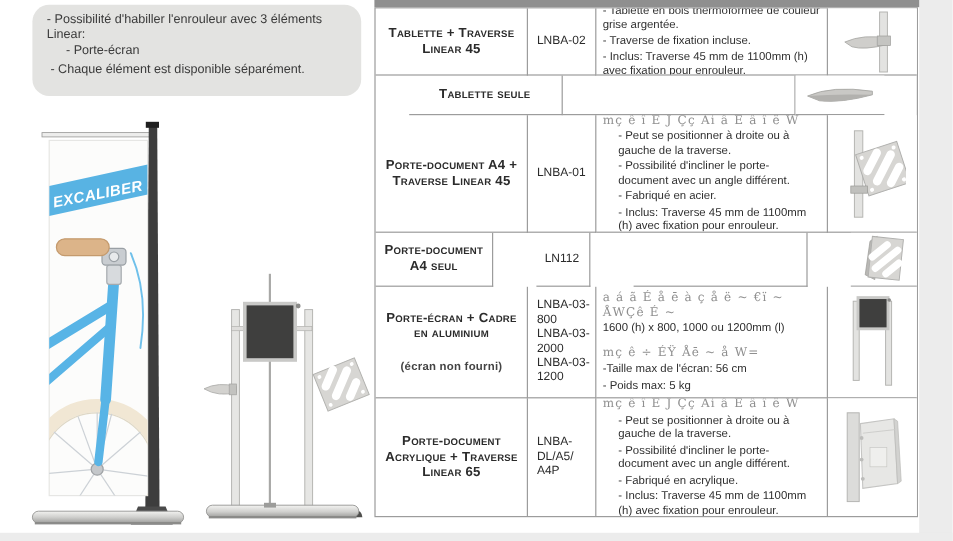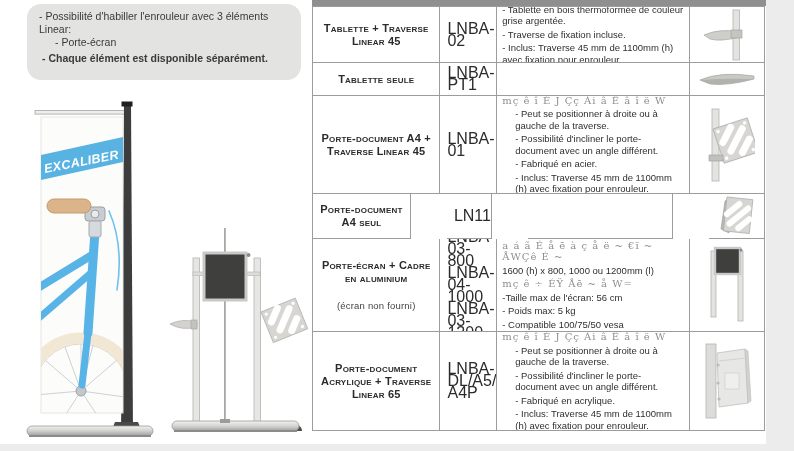--- a/index.html
+++ b/index.html
@@ -41,7 +41,7 @@
     letter-spacing:.2px;color:#2b2b2b;padding:13px 6px;}
   .c-name .note{font-weight:normal;font-variant:normal;font-size:9.5px;color:#444;margin-top:14px;}
   .c-ref{width:57px;display:flex;flex-direction:column;justify-content:center;
-    font-size:16px;padding:2px 2px 2px 7px;color:#2b2b2b;line-height:12px;}
+    font-size:10px;padding:2px 2px 2px 7px;color:#2b2b2b;line-height:12px;}
   .c-desc{width:194px;display:flex;flex-direction:column;justify-content:center;
     font-size:9.5px;line-height:11.5px;padding:3px 4px 3px 5px;}
   .c-desc .b{margin:1px 0;}

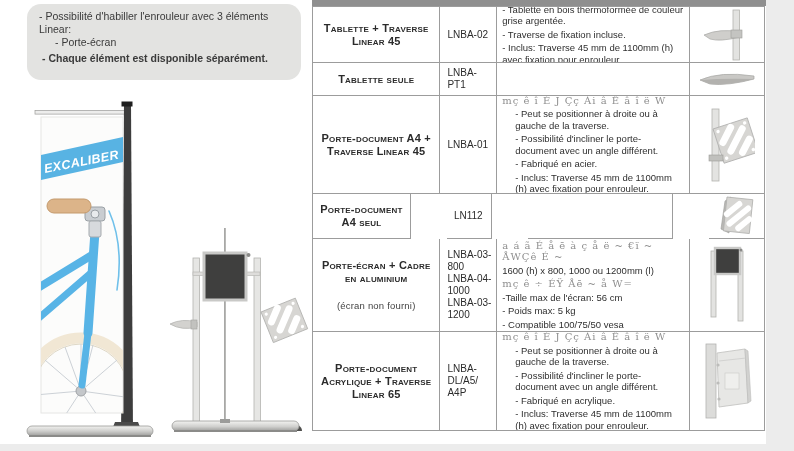--- a/index.html
+++ b/index.html
@@ -22,7 +22,7 @@
     font-size:10.5px;line-height:13px;color:#3a3a3a;
   }
   .info-box .ind{margin-left:16px;}
-  .info-box .sp{margin-top:3px;margin-left:3px;font-weight:bold;}
+  .info-box .sp{margin-top:3px;margin-left:3px;}
 
   
   .spec-table{

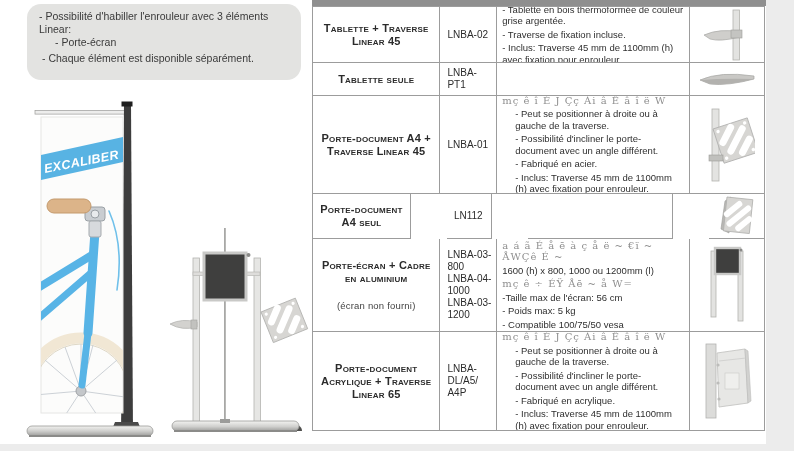--- a/index.html
+++ b/index.html
@@ -204,9 +204,6 @@
 
   <div class="t-row h2">
     <div class="cell c-name">Tablette  seule</div>
-    <div class="cell c-ref">
-      <span>LNBA-PT1</span>
-    </div>
     <div class="cell c-desc"></div>
     <div class="cell c-img">
       <svg width="58" height="18" viewBox="0 0 58 18">

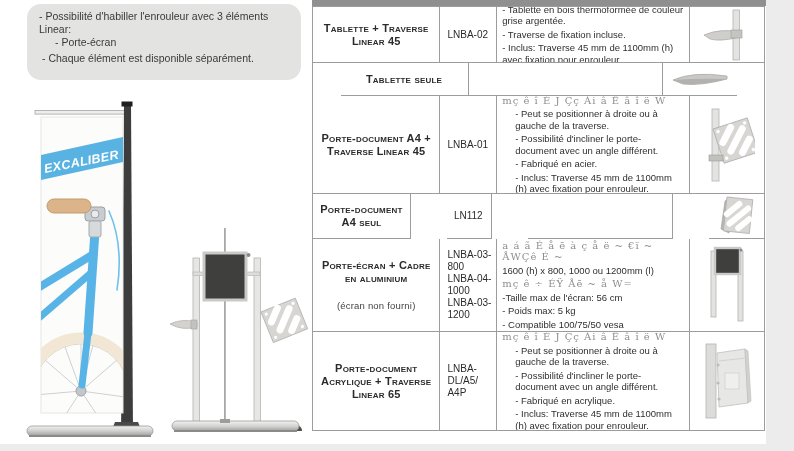--- a/index.html
+++ b/index.html
@@ -273,7 +273,7 @@
     </div>
     <div class="cell c-ref">
       <span>LNBA-03-800</span>
-      <span>LNBA-04-1000</span>
+      <span>LNBA-03-2000</span>
       <span>LNBA-03-1200</span>
     </div>
     <div class="cell c-desc">

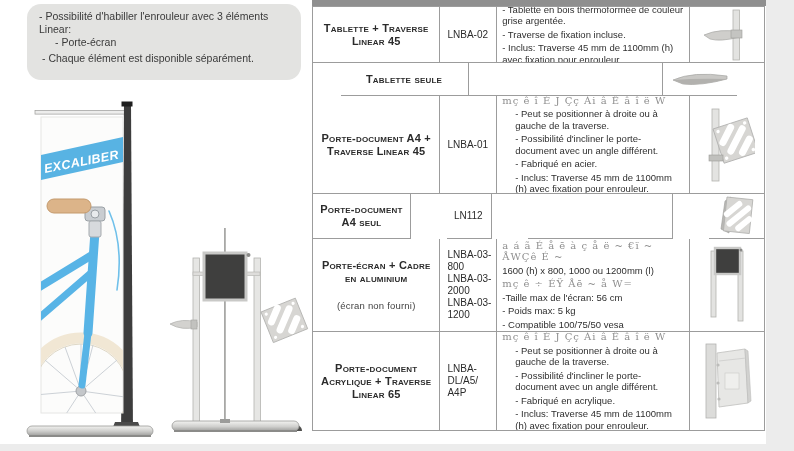--- a/index.html
+++ b/index.html
@@ -39,7 +39,7 @@
   .c-name{width:128px;display:flex;flex-direction:column;align-items:center;justify-content:center;
     text-align:center;font-weight:bold;font-variant:small-caps;font-size:11px;line-height:13px;
     letter-spacing:.2px;color:#2b2b2b;padding:13px 6px;}
-  .c-name .note{font-weight:normal;font-variant:normal;font-size:9.5px;color:#444;margin-top:14px;}
+  .c-name .note{font-weight:bold;font-variant:normal;font-size:9.5px;color:#444;margin-top:14px;}
   .c-ref{width:57px;display:flex;flex-direction:column;justify-content:center;
     font-size:10px;padding:2px 2px 2px 7px;color:#2b2b2b;line-height:12px;}
   .c-desc{width:194px;display:flex;flex-direction:column;justify-content:center;

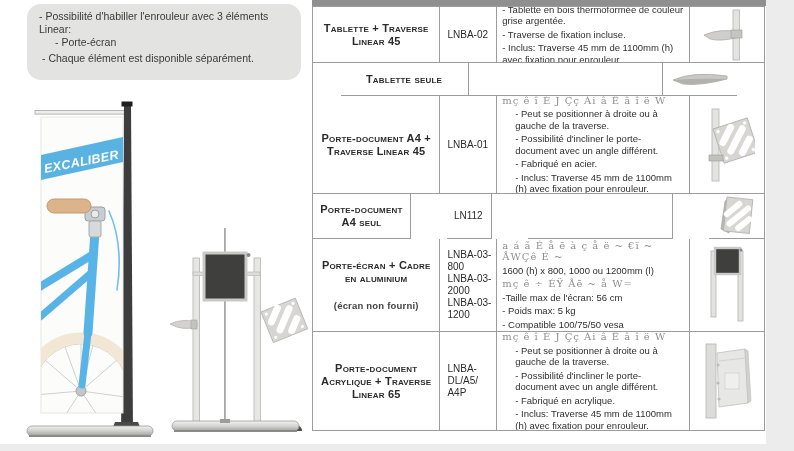--- a/index.html
+++ b/index.html
@@ -283,7 +283,6 @@
       <div class="garbled">mç ê ÷ ÉŸ Åē ~ å W=</div>
       <div class="b">-Taille max de l'écran: 56 cm</div>
       <div class="b">- Poids max: 5 kg</div>
-      <div class="b">- Compatible 100/75/50 vesa</div>
     </div>
     <div class="cell c-img">
       <svg width="46" height="80" viewBox="0 0 46 80">

